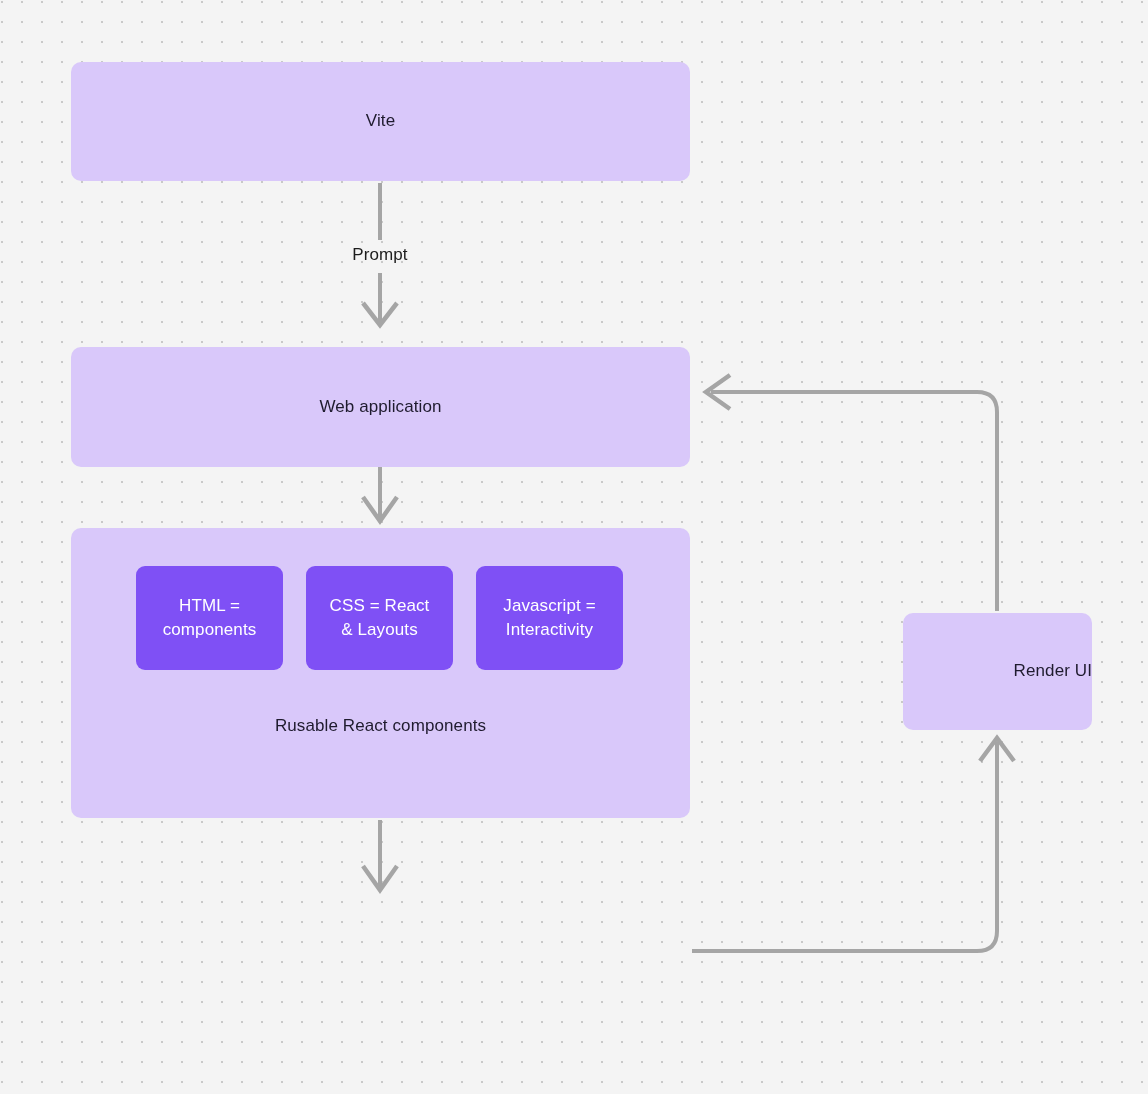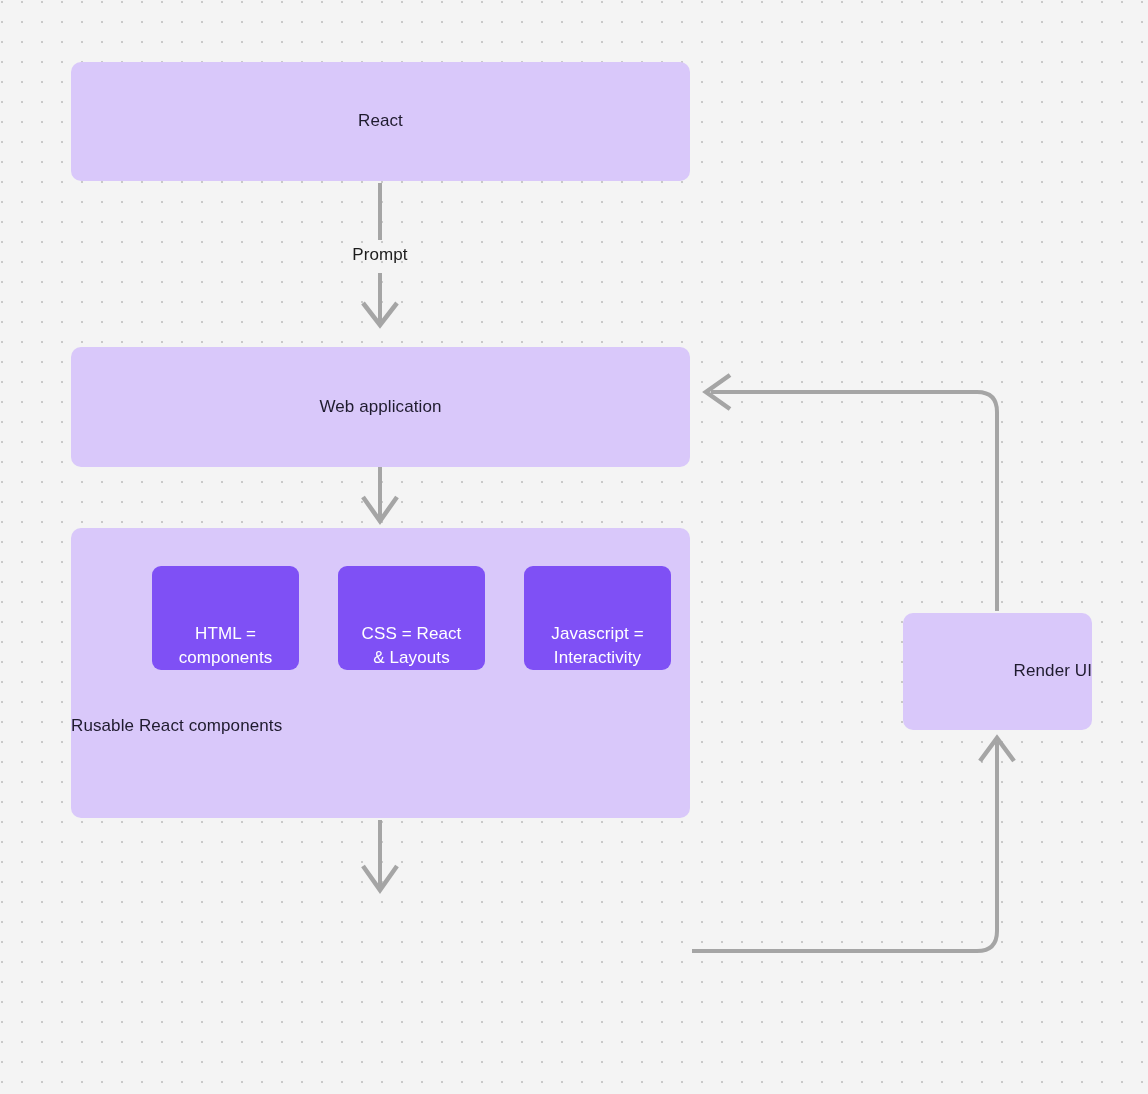--- a/index.html
+++ b/index.html
@@ -138,7 +138,7 @@
   </svg>
 
   <div class="node node-lav" style="left:71px; top:62px; width:619px; height:119px;">
-    <span class="node-label">React</span>
+    <span class="node-label">Vite</span>
   </div>
 
   <div class="edge-label" style="left:330px; top:245px; width:100px;">Prompt</div>

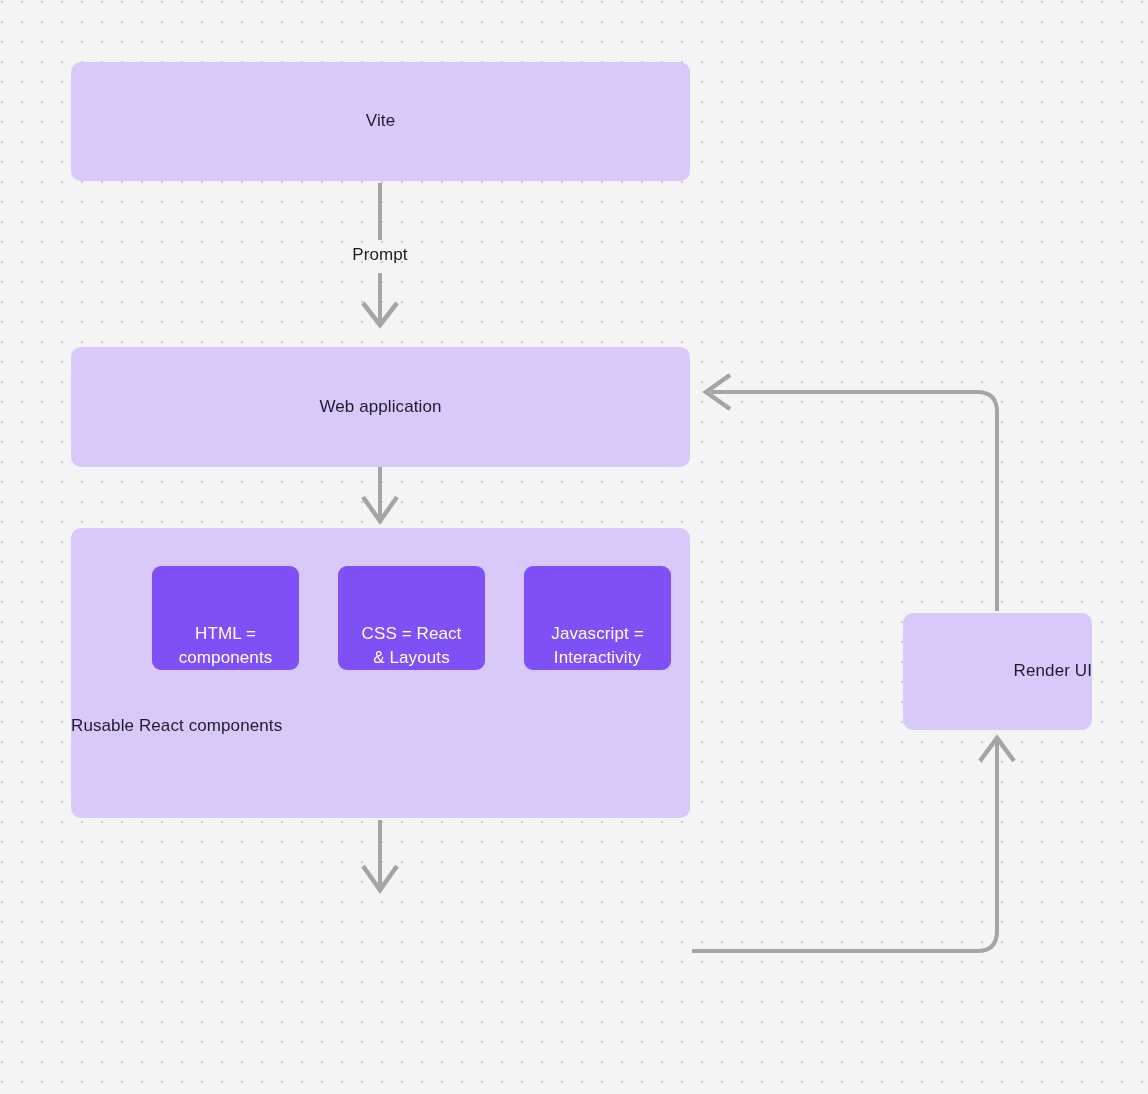--- a/index.html
+++ b/index.html
@@ -64,10 +64,9 @@
     border-radius: 9px;
     background: #7F50F5;
     display: flex;
-    align-items: flex-end;
+    align-items: center;
     justify-content: center;
     padding: 0 8px;
-    margin-left: 16px;
   }
   .chip-label {
     color: #FFFFFF;

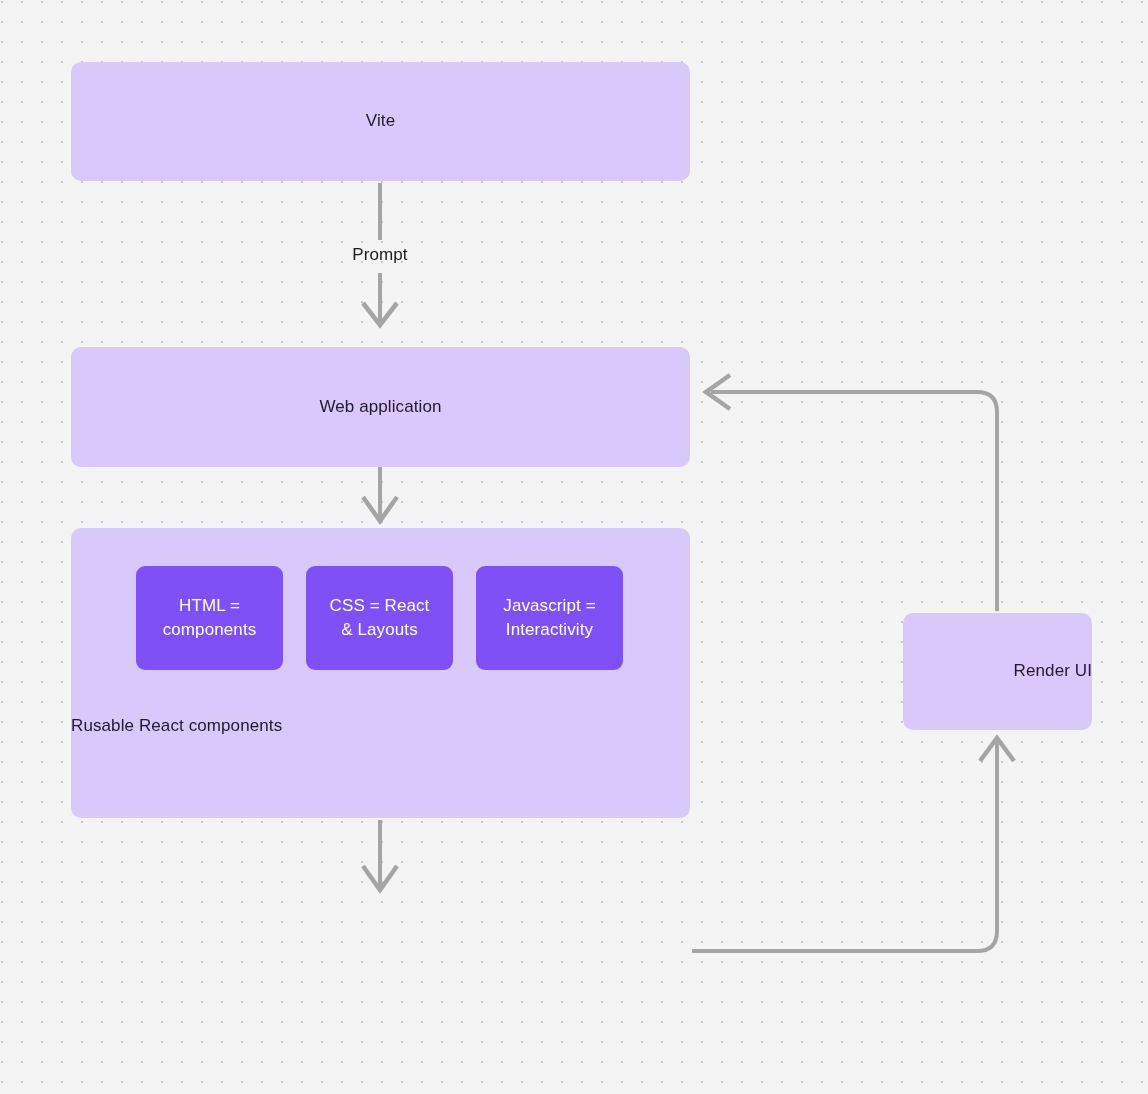--- a/index.html
+++ b/index.html
@@ -80,6 +80,7 @@
     left: 0;
     right: 0;
     top: 188px;
+    text-align: center;
     color: #1F1B2E;
     font-size: 17px;
     letter-spacing: 0.1px;

